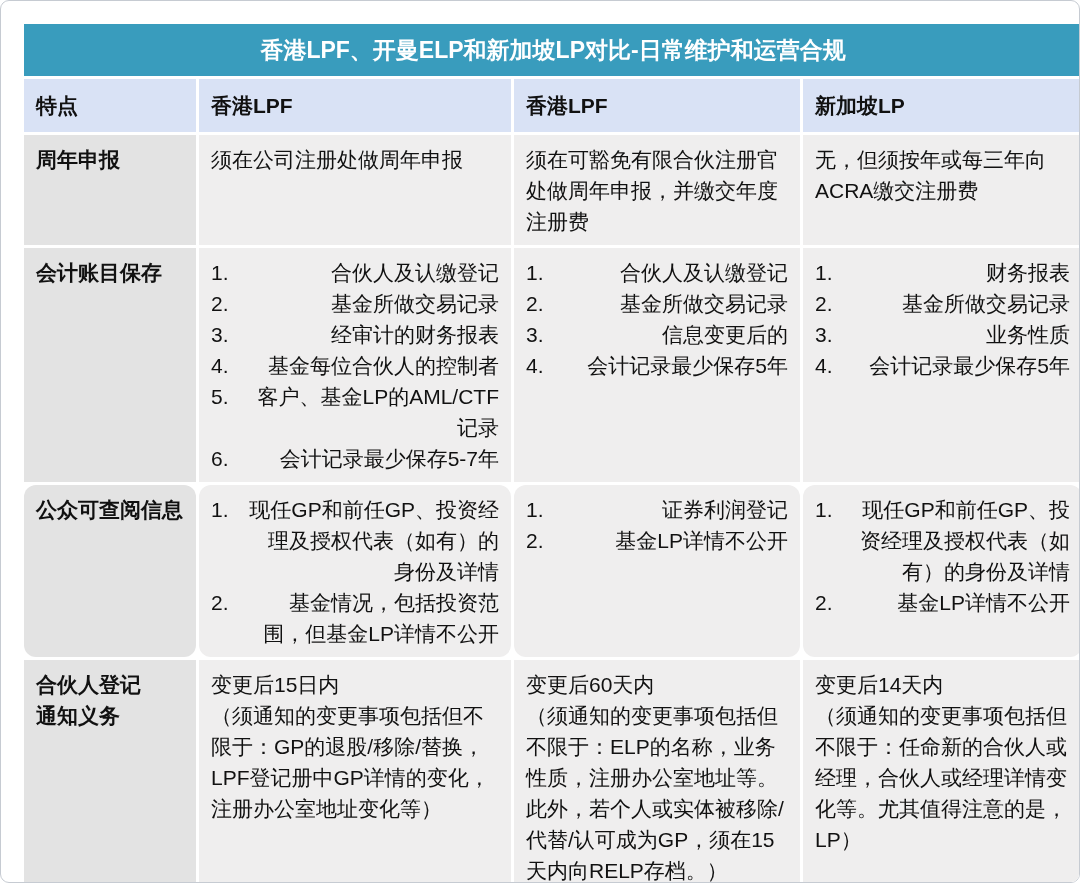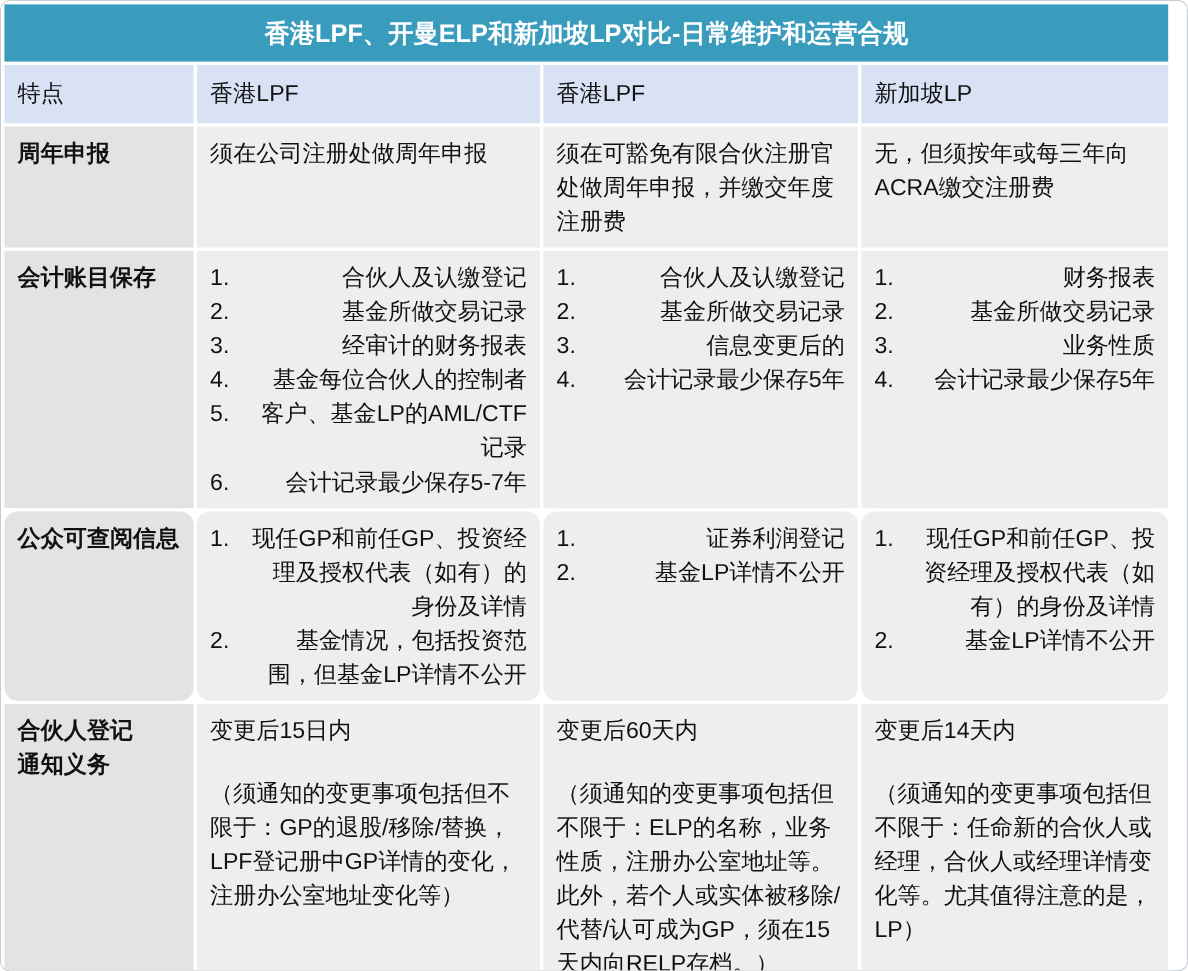--- a/index.html
+++ b/index.html
@@ -17,7 +17,7 @@
     width:1080px;height:883px;
     border:1px solid var(--frame);
     border-radius:9px;
-    padding:0;
+    padding:20px;
     overflow:hidden;
   }
   table.cmp{

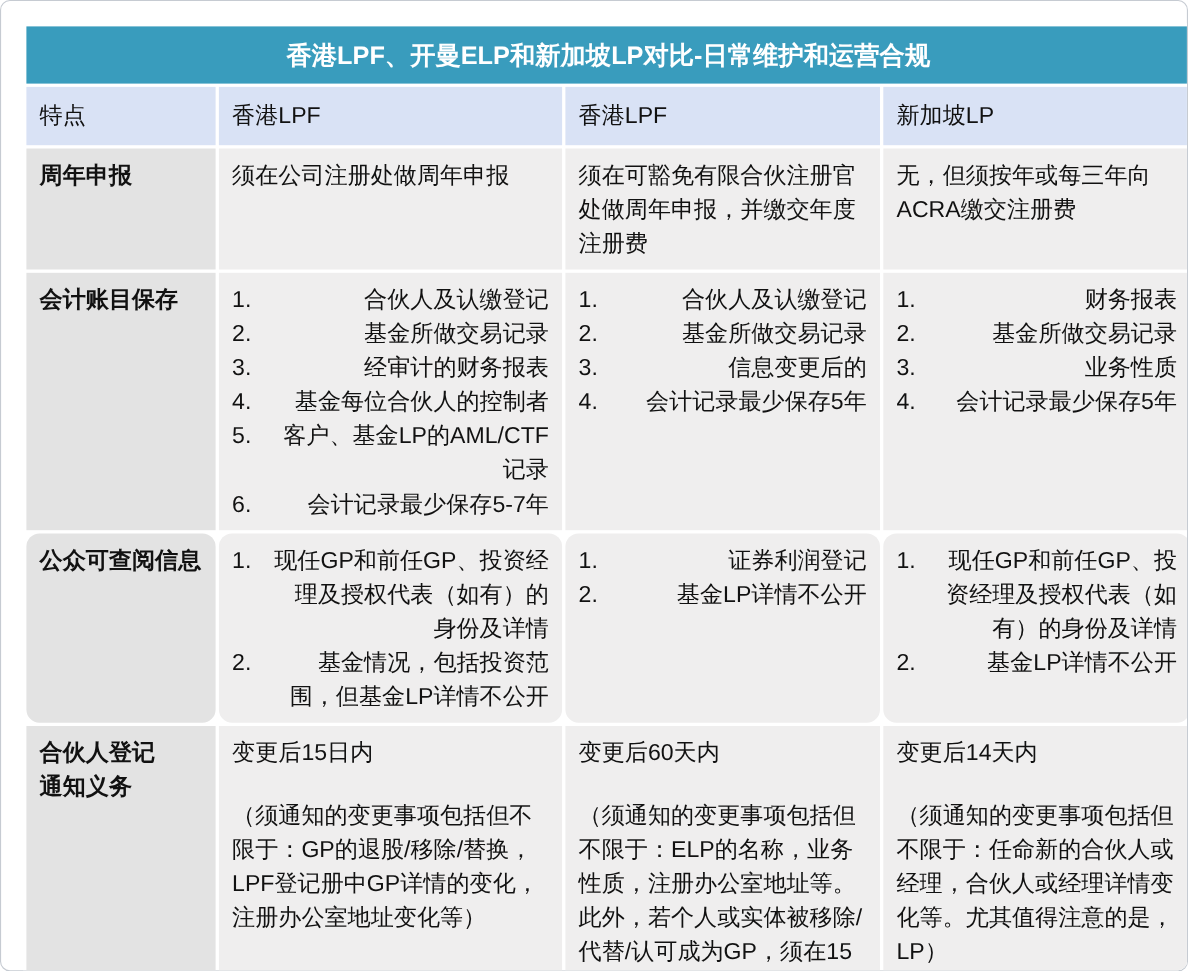--- a/index.html
+++ b/index.html
@@ -47,7 +47,7 @@
   tr.header-row td{
     background:var(--header-bg);
     vertical-align:middle;
-    font-weight:400;
+    font-weight:700;
     height:53px;
     padding-top:0;padding-bottom:0;margin-top:14px;
   }

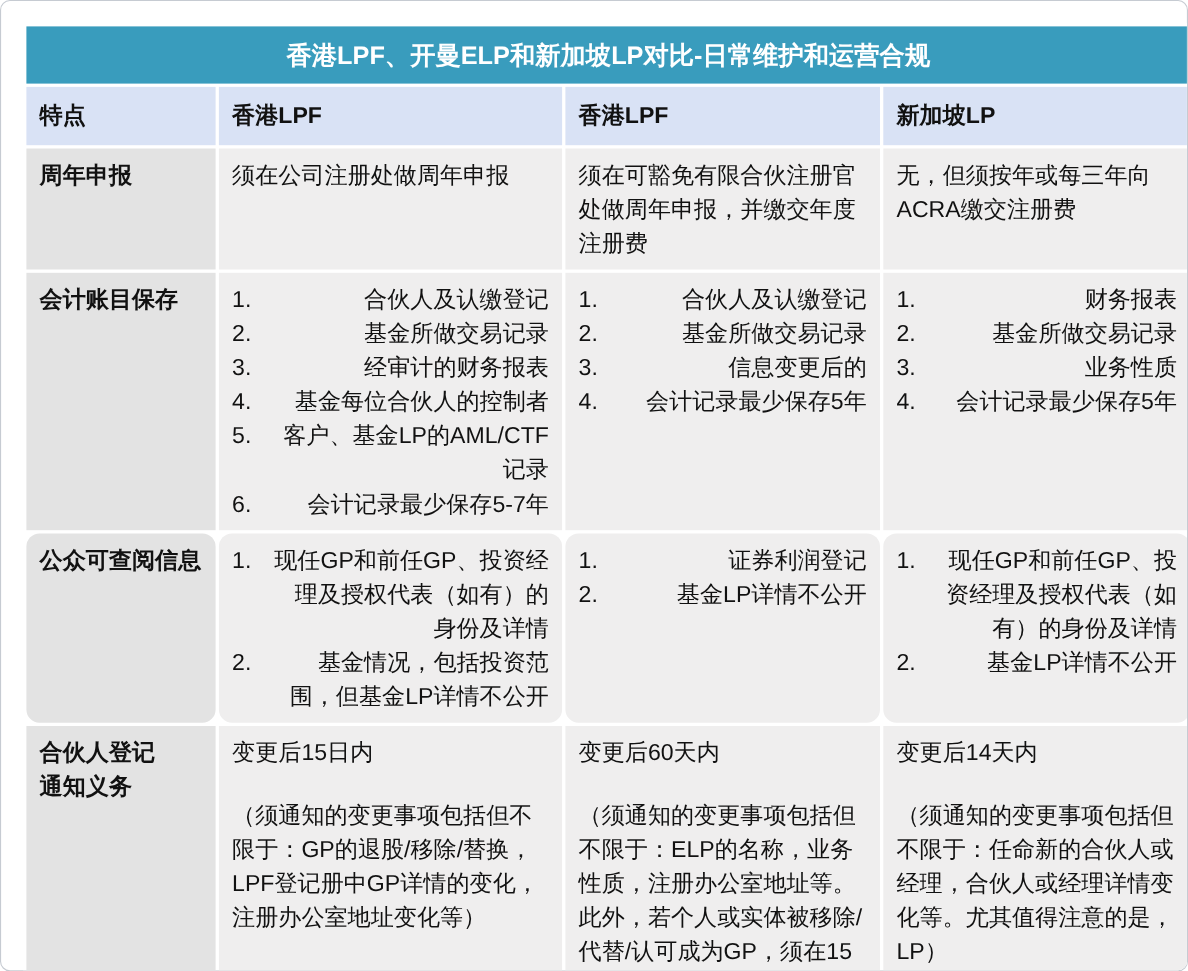--- a/index.html
+++ b/index.html
@@ -73,7 +73,7 @@
     content:counter(item) ".";
     position:absolute;left:0;top:0;
   }
-  .note{white-space:pre-line;margin-top:26px;}
+  .note{white-space:pre-line;}
 </style>
 </head>
 <body>

